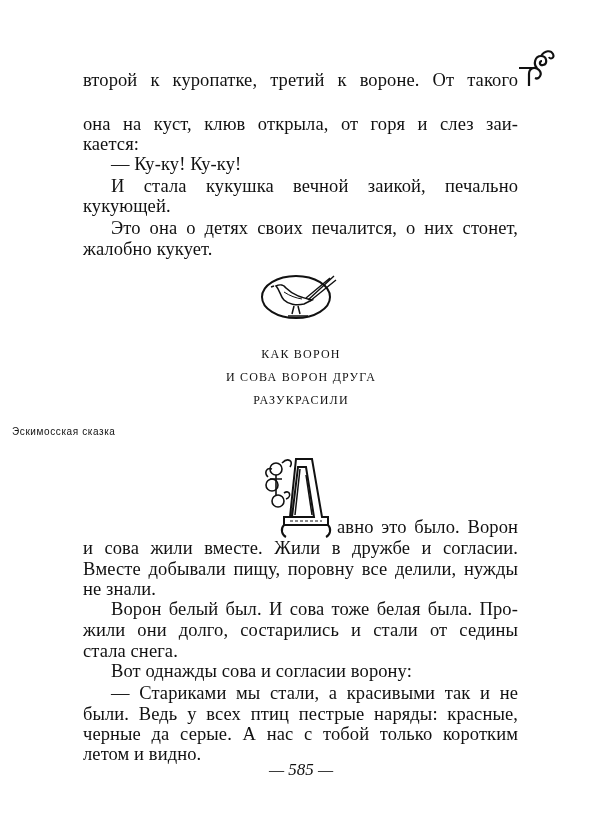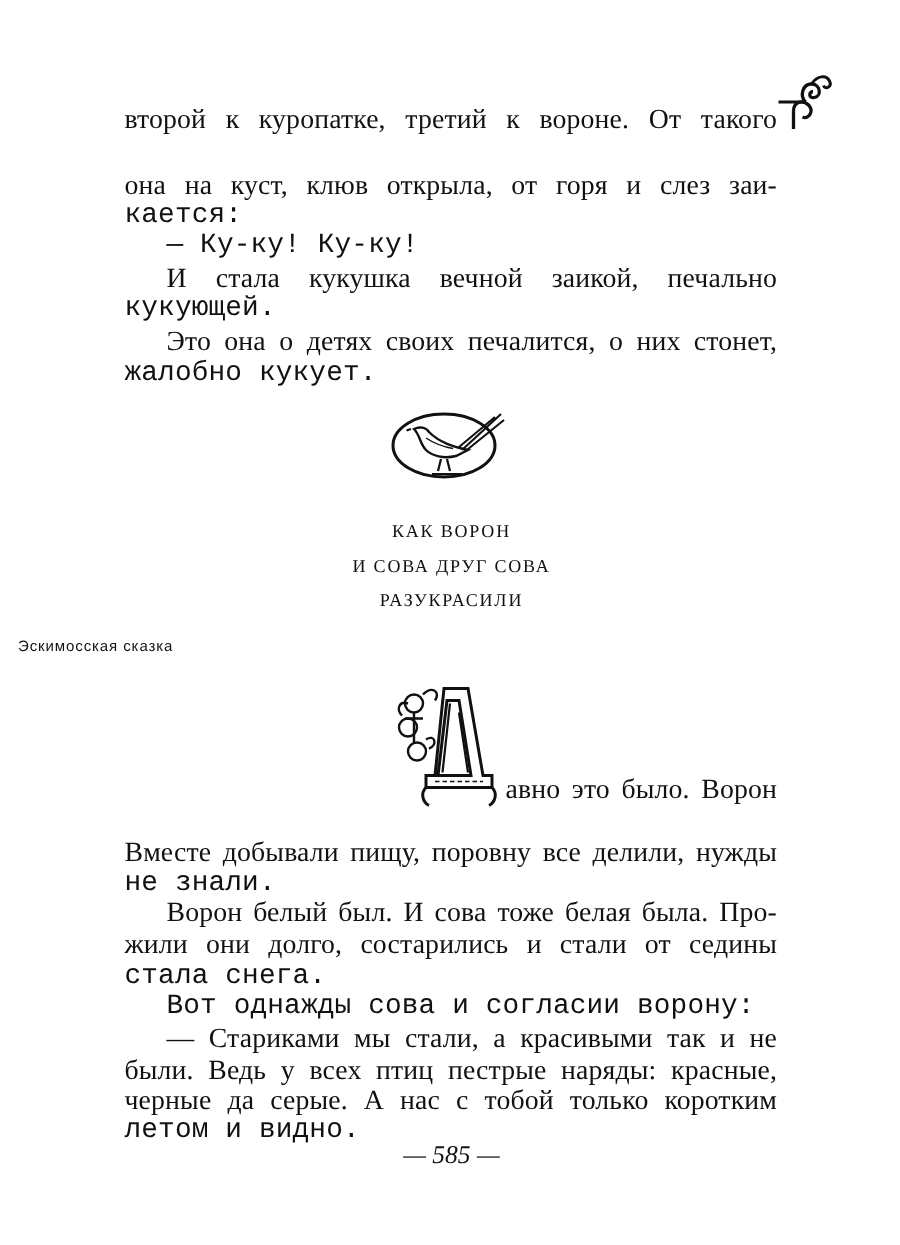--- a/index.html
+++ b/index.html
@@ -8,7 +8,7 @@
   .page { position:absolute; left:12px; top:0; width:600px; height:830px; }
   .line { position:absolute; left:71px; width:435px; font-size:18.5px; line-height:22px;
           white-space:nowrap; text-align:justify; text-align-last:justify; letter-spacing:0.1px; }
-  .line.last { text-align-last:left;font-family:Liberation Mono, monospace; }
+  .line.last { text-align-last:left; }
   .line.indent { left:99px; width:407px; }
   .line.dc { left:325px; width:181px; }
   .title { position:absolute; left:0; width:578px; text-align:center; font-size:12px;

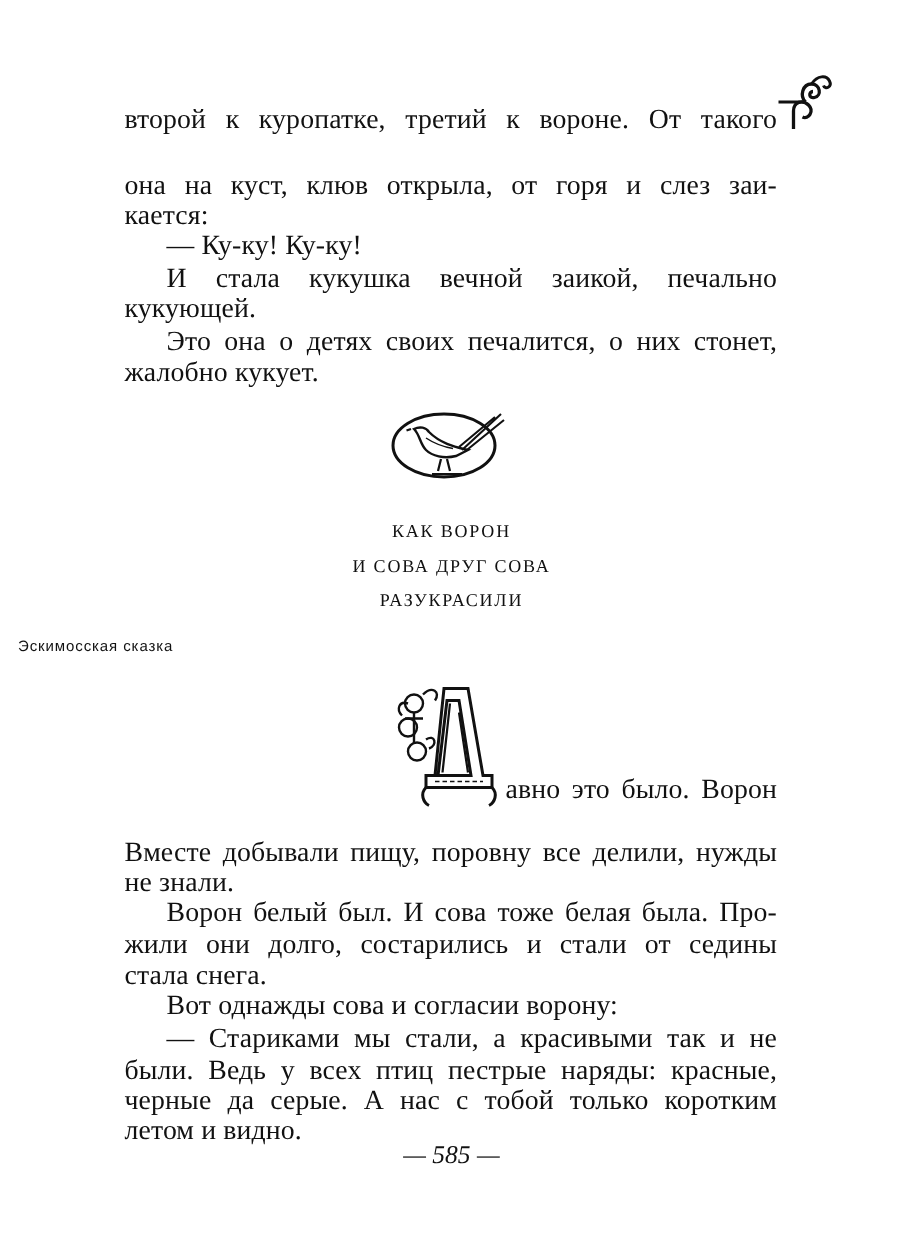--- a/index.html
+++ b/index.html
@@ -50,7 +50,7 @@
   </svg>
 
   <div class="title" style="top:343px">КАК ВОРОН</div>
-  <div class="title" style="top:366px">И СОВА ДРУГ СОВА</div>
+  <div class="title" style="top:366px">И СОВА ВОРОН ДРУГА</div>
   <div class="title" style="top:389px">РАЗУКРАСИЛИ</div>
   <div class="subtitle" style="top:426px">Эскимосская сказка</div>
 

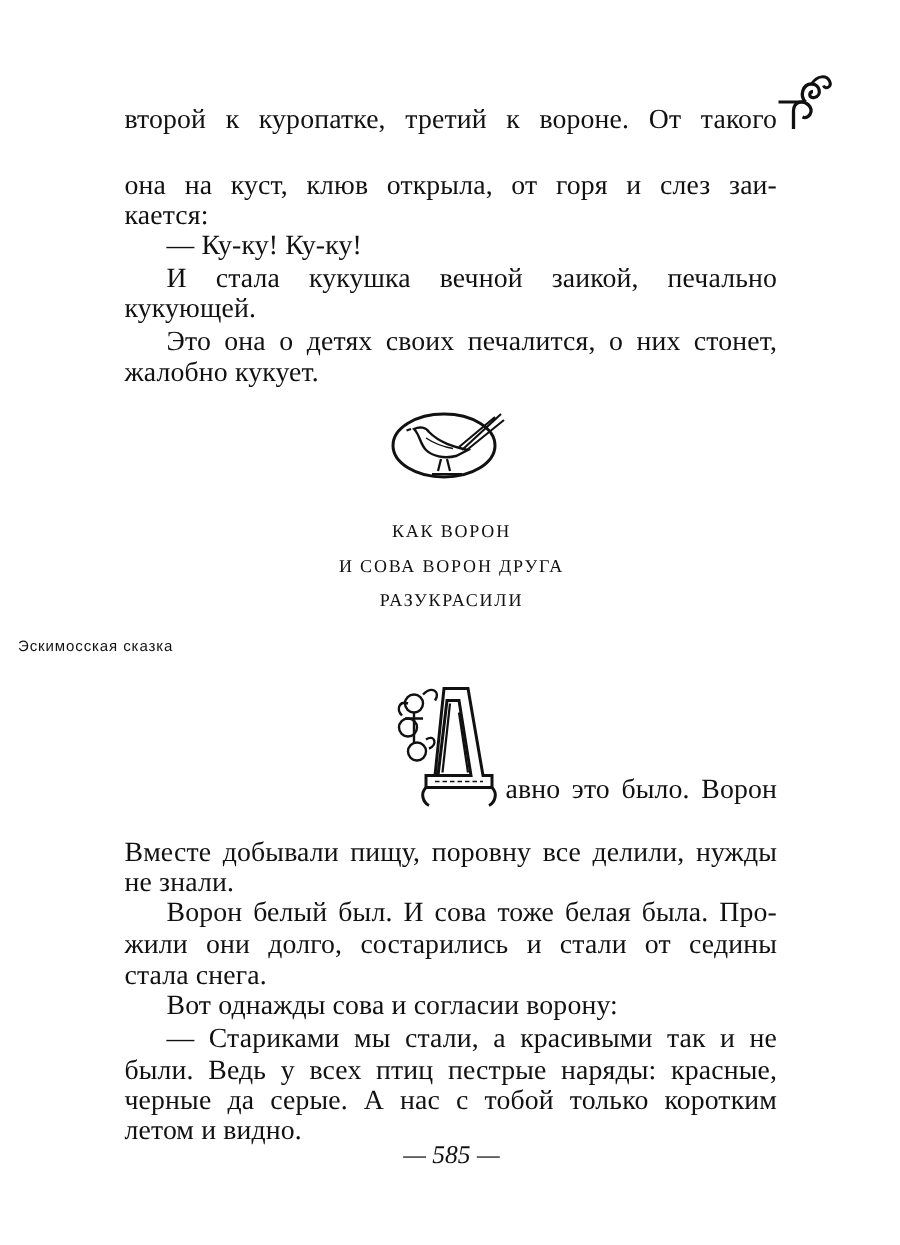--- a/index.html
+++ b/index.html
@@ -70,6 +70,7 @@
 
   <div class="line dc" style="top:516px">авно это было. Ворон</div>
 
+  <div class="line" style="top:537px">и сова жили вместе. Жили в дружбе и согласии.</div>
   <div class="line" style="top:558px">Вместе добывали пищу, поровну все делили, нужды</div>
   <div class="line last" style="top:578px">не знали.</div>
   <div class="line indent" style="top:598px">Ворон белый был. И сова тоже белая была. Про-</div>

